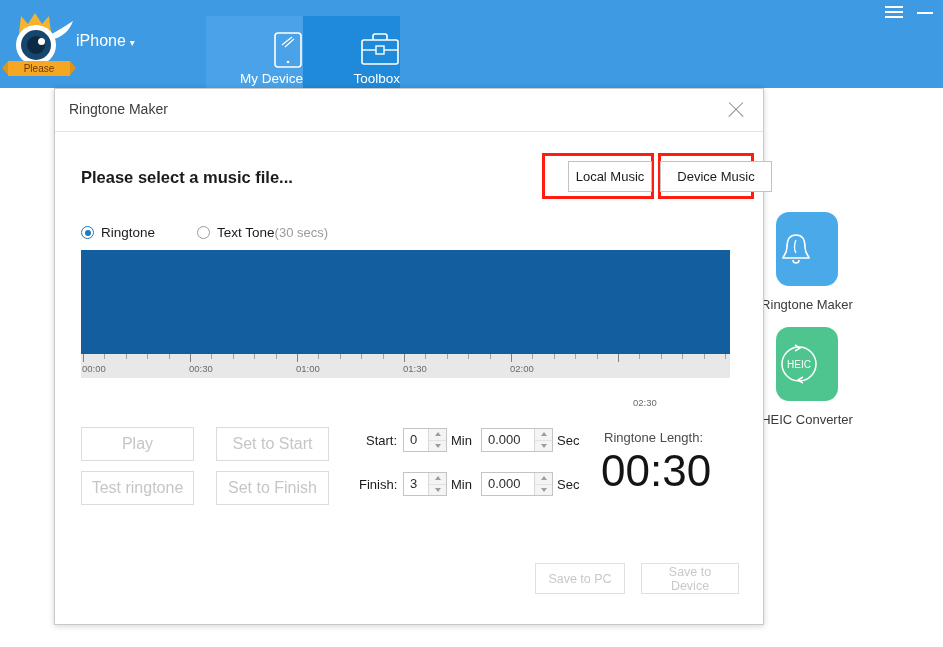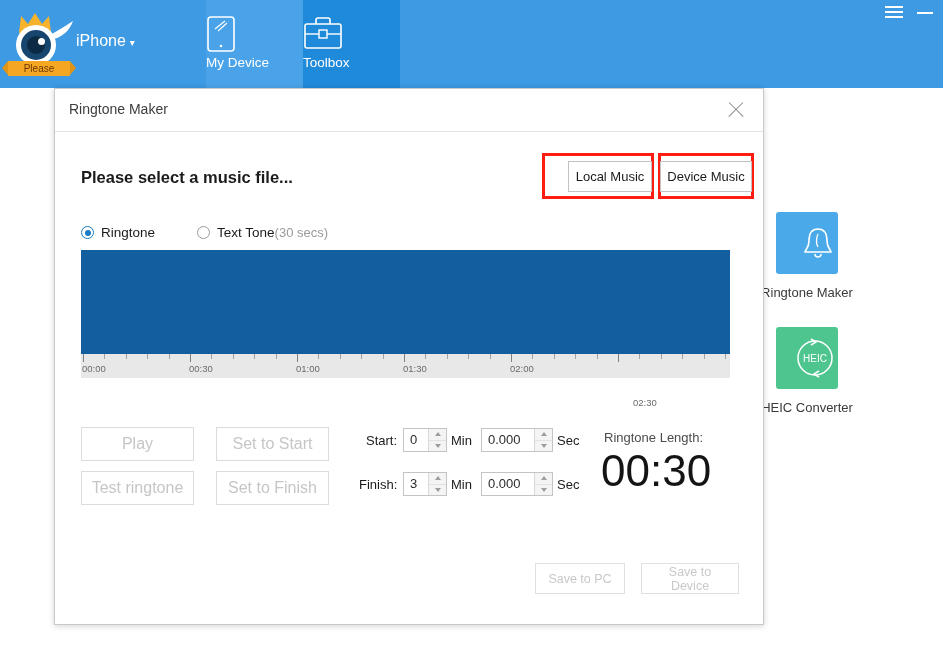--- a/index.html
+++ b/index.html
@@ -58,8 +58,8 @@
   .caret{font-size:10px;margin-left:4px;}
 
   .navtab{
-    position:absolute;top:0;height:88px;width:97px;
-    display:flex;flex-direction:column;align-items:flex-start;justify-content:flex-start;
+    position:absolute;top:16px;height:88px;width:97px;
+    display:flex;flex-direction:column;align-items:flex-end;justify-content:flex-start;
     color:#ffffff;cursor:pointer;
   }
   #tab-mydevice{left:206px;background:#4aa3e8;}

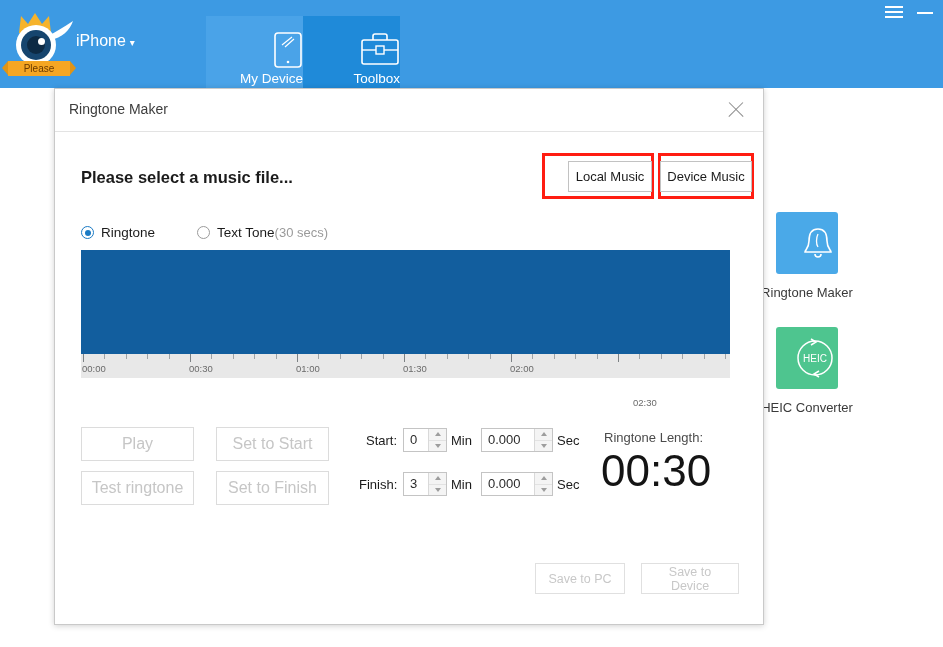--- a/index.html
+++ b/index.html
@@ -116,7 +116,7 @@
     font-family:"Liberation Sans",sans-serif;
   }
   #btn-local{left:513px;top:72px;width:84px;height:31px;}
-  #btn-device{left:605px;top:72px;width:92px;height:31px;}
+  #btn-device{left:605px;top:72px;width:112px;height:31px;}
 
   
   .radio-row{position:absolute;left:26px;top:136px;display:flex;align-items:center;}

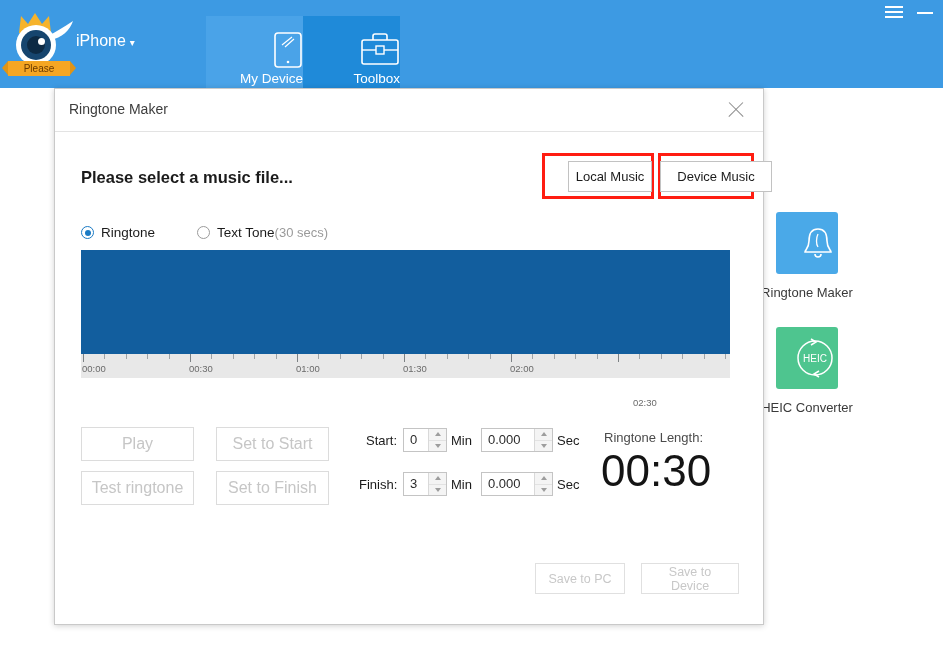--- a/index.html
+++ b/index.html
@@ -77,7 +77,7 @@
   .tool-item{position:absolute;display:flex;flex-direction:column;align-items:center;cursor:pointer;}
   #tool-ringtone{left:747px;top:212px;width:120px;}
   #tool-heic{left:747px;top:327px;width:120px;}
-  .tool-icon{width:62px;height:62px;border-radius:3px;display:flex;align-items:center;justify-content:flex-end;}
+  .tool-icon{width:62px;height:74px;border-radius:13px;display:flex;align-items:center;justify-content:flex-start;}
   .tool-label{margin-top:11px;font-size:13px;color:#3a3a3a;white-space:nowrap;}
 
   

